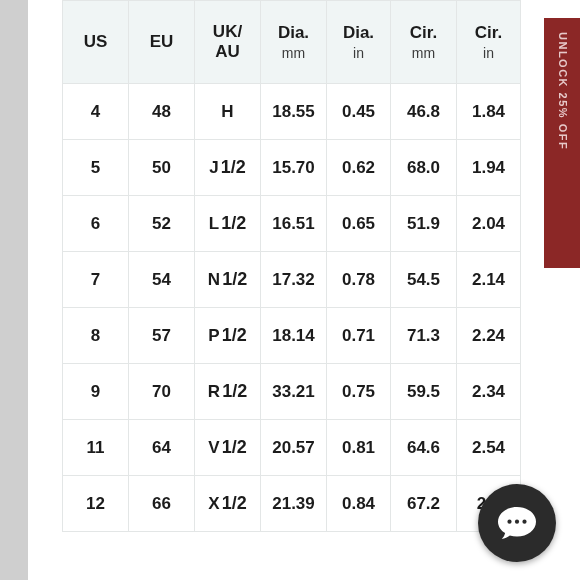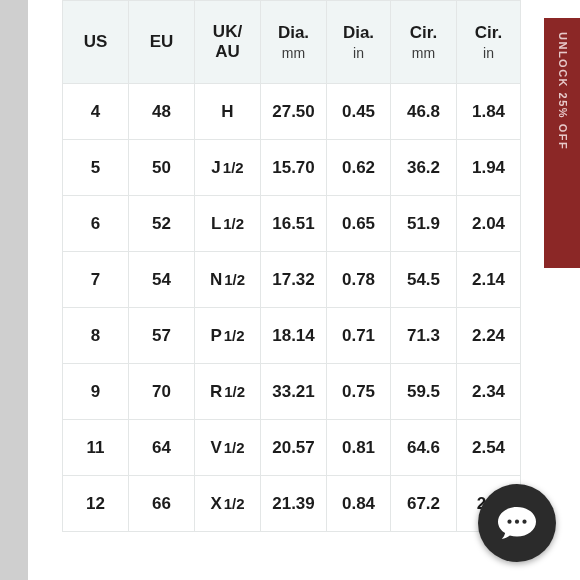--- a/index.html
+++ b/index.html
@@ -217,7 +217,7 @@
             <td class="num">4</td>
             <td class="num">48</td>
             <td class="num"><span>H</span></td>
-            <td class="num">27.50</td>
+            <td class="num">18.55</td>
             <td class="num">0.45</td>
             <td class="num">46.8</td>
             <td class="num">1.84</td>

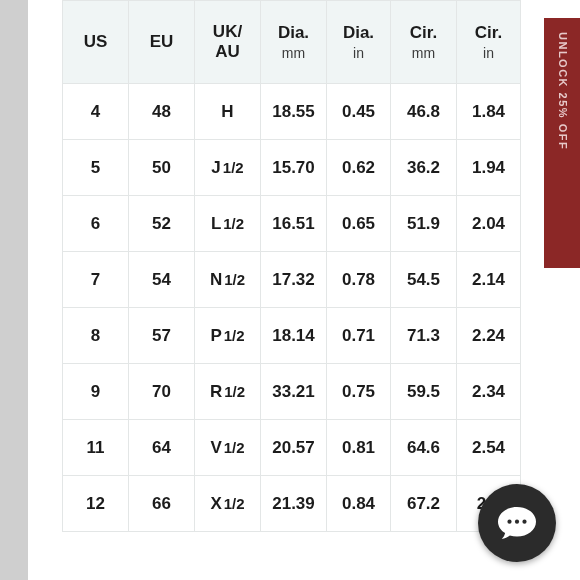--- a/index.html
+++ b/index.html
@@ -127,7 +127,7 @@
     font-weight: bold;
   }
   .half {
-    font-size: 15px;
+    font-size: 18px;
     font-weight: bold;
     margin-left: 2px;
     vertical-align: baseline;

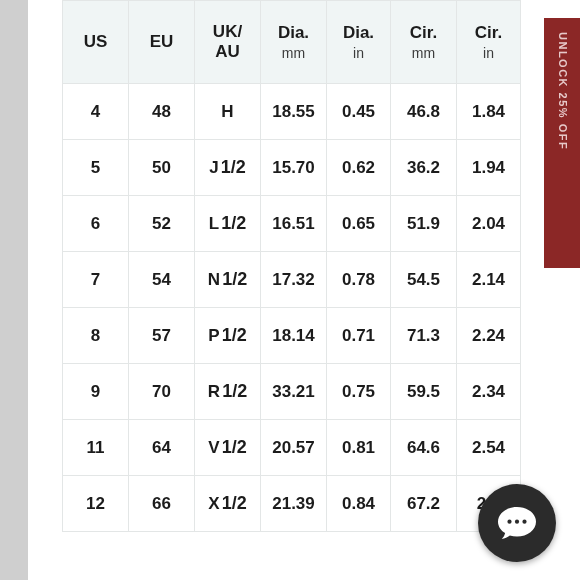--- a/index.html
+++ b/index.html
@@ -228,7 +228,7 @@
             <td class="num"><span>J</span><span class="half">1/2</span></td>
             <td class="num">15.70</td>
             <td class="num">0.62</td>
-            <td class="num">36.2</td>
+            <td class="num">68.0</td>
             <td class="num">1.94</td>
           </tr>
           <tr>

